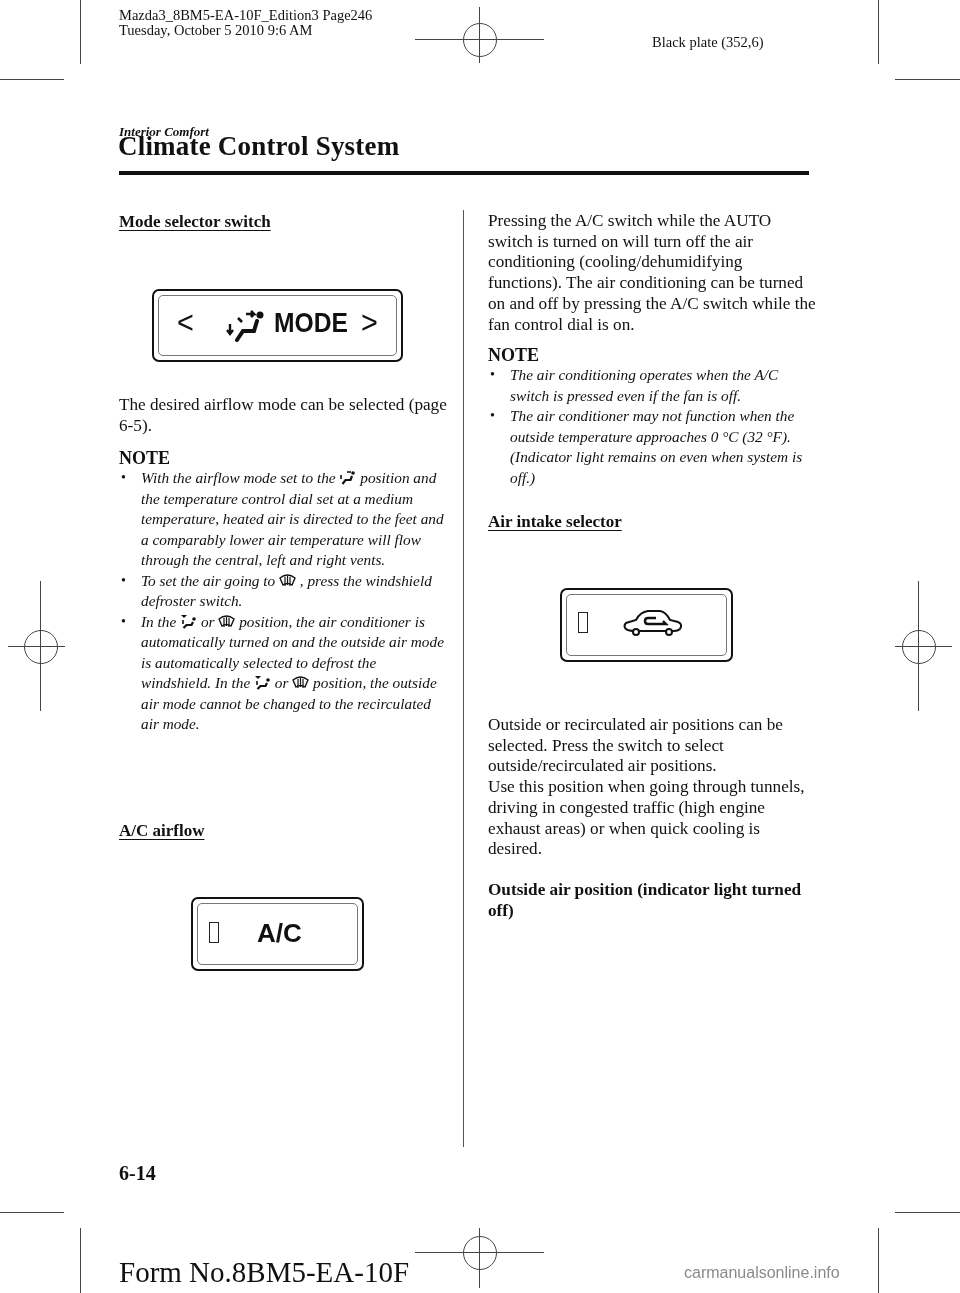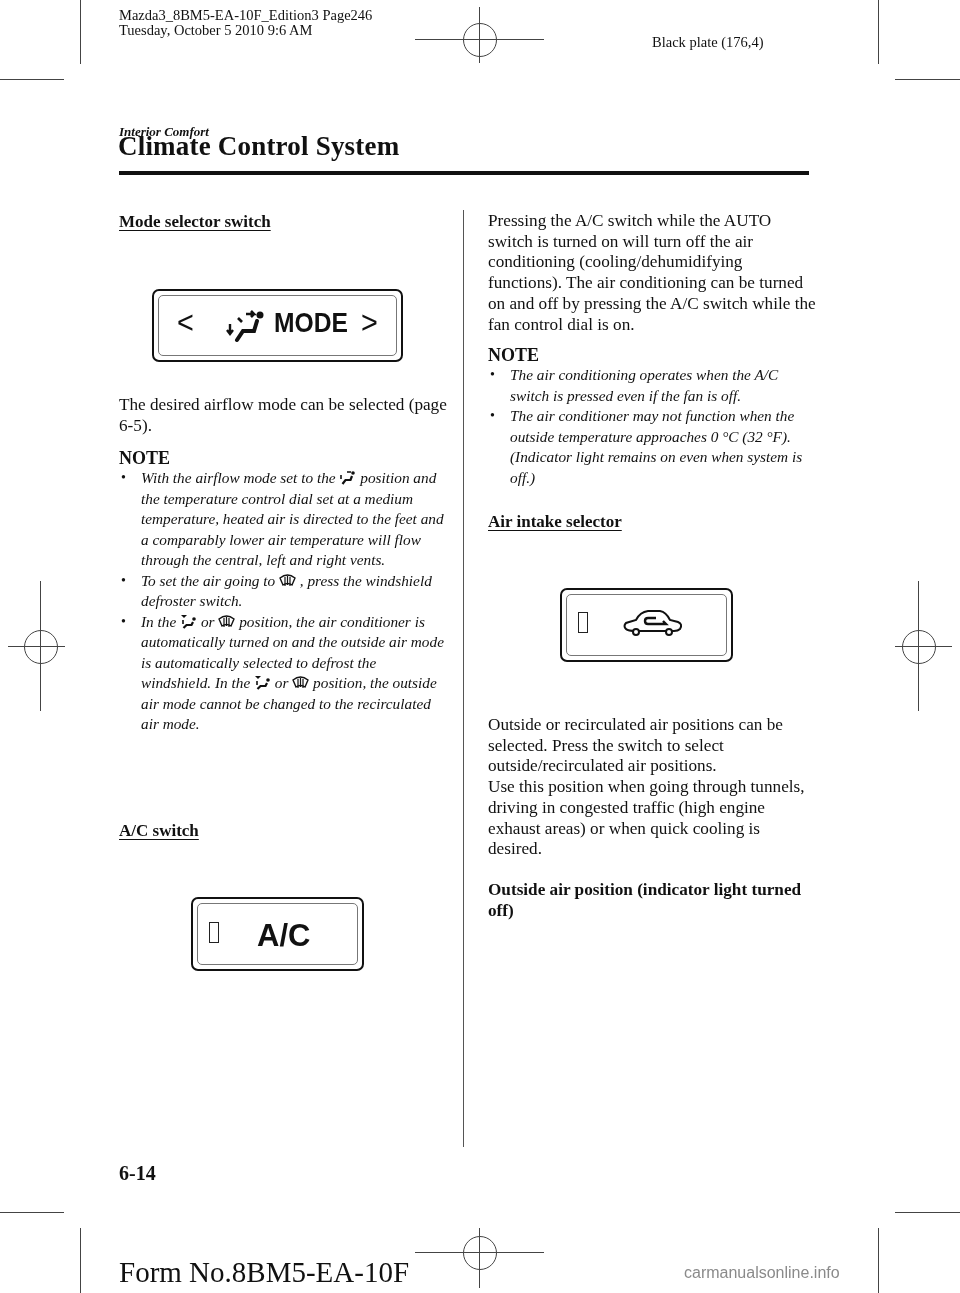--- a/index.html
+++ b/index.html
@@ -81,7 +81,7 @@
   <div>Mazda3_8BM5-EA-10F_Edition3 Page246</div>
   <div>Tuesday, October 5 2010 9:6 AM</div>
 </div>
-<div class="hdr-plate">Black plate (176,4)</div>
+<div class="hdr-plate">Black plate (352,6)</div>
 
 <div class="section-kicker">Interior Comfort</div>
 <div class="page-title">Climate Control System</div>

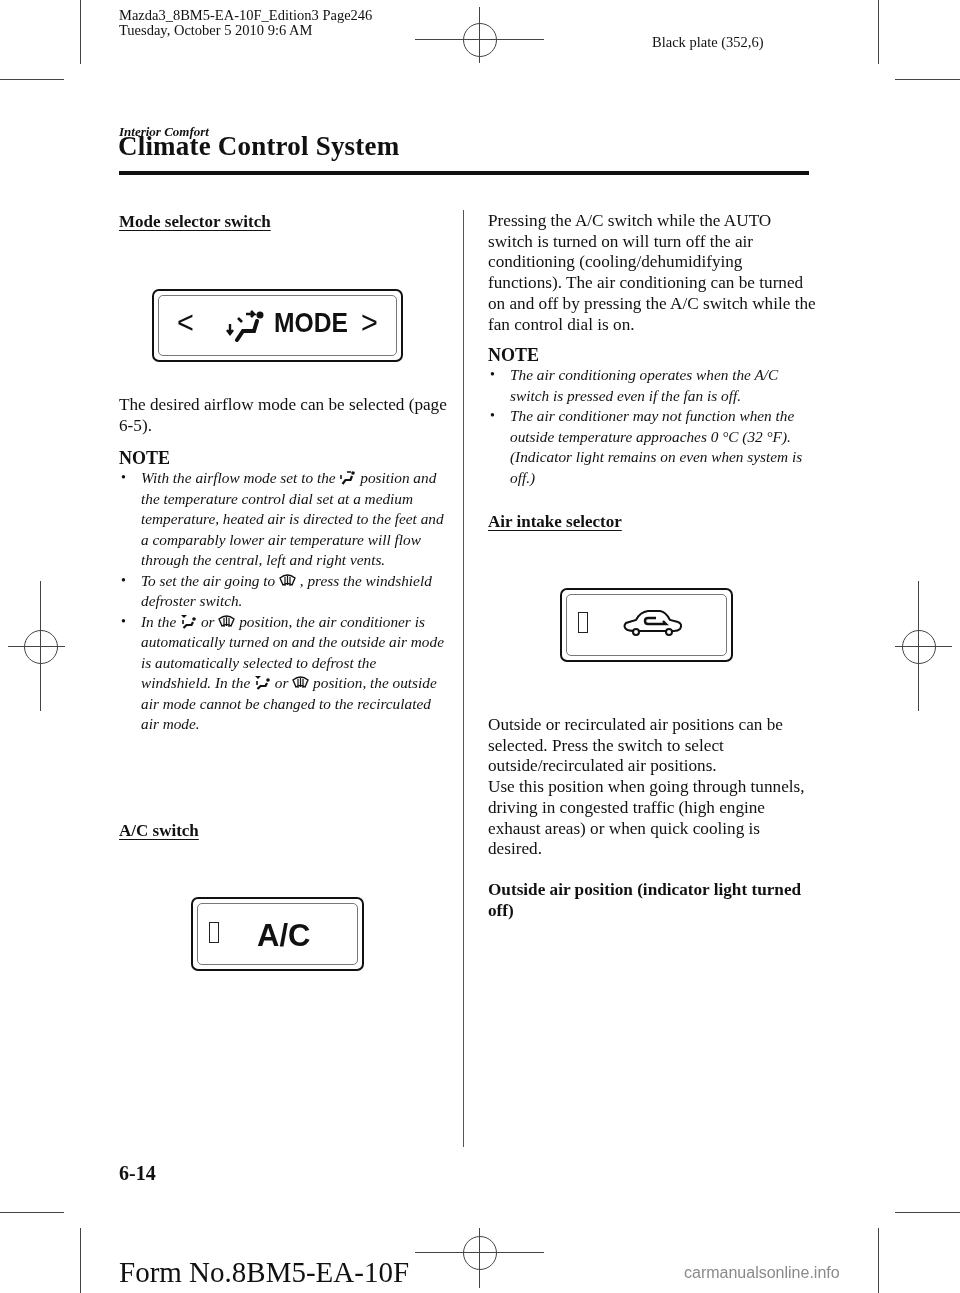--- a/index.html
+++ b/index.html
@@ -146,7 +146,7 @@
   </ul>
 </div>
 
-<div class="sub-head" style="position:absolute;left:119px;top:819px;">A/C switch</div>
+<div class="sub-head" style="position:absolute;left:119px;top:819px;">A/C airflow</div>
 
 <div class="switch-outer" style="left:191px;top:897px;width:173px;height:74px;">
   <div class="switch-inner"></div>

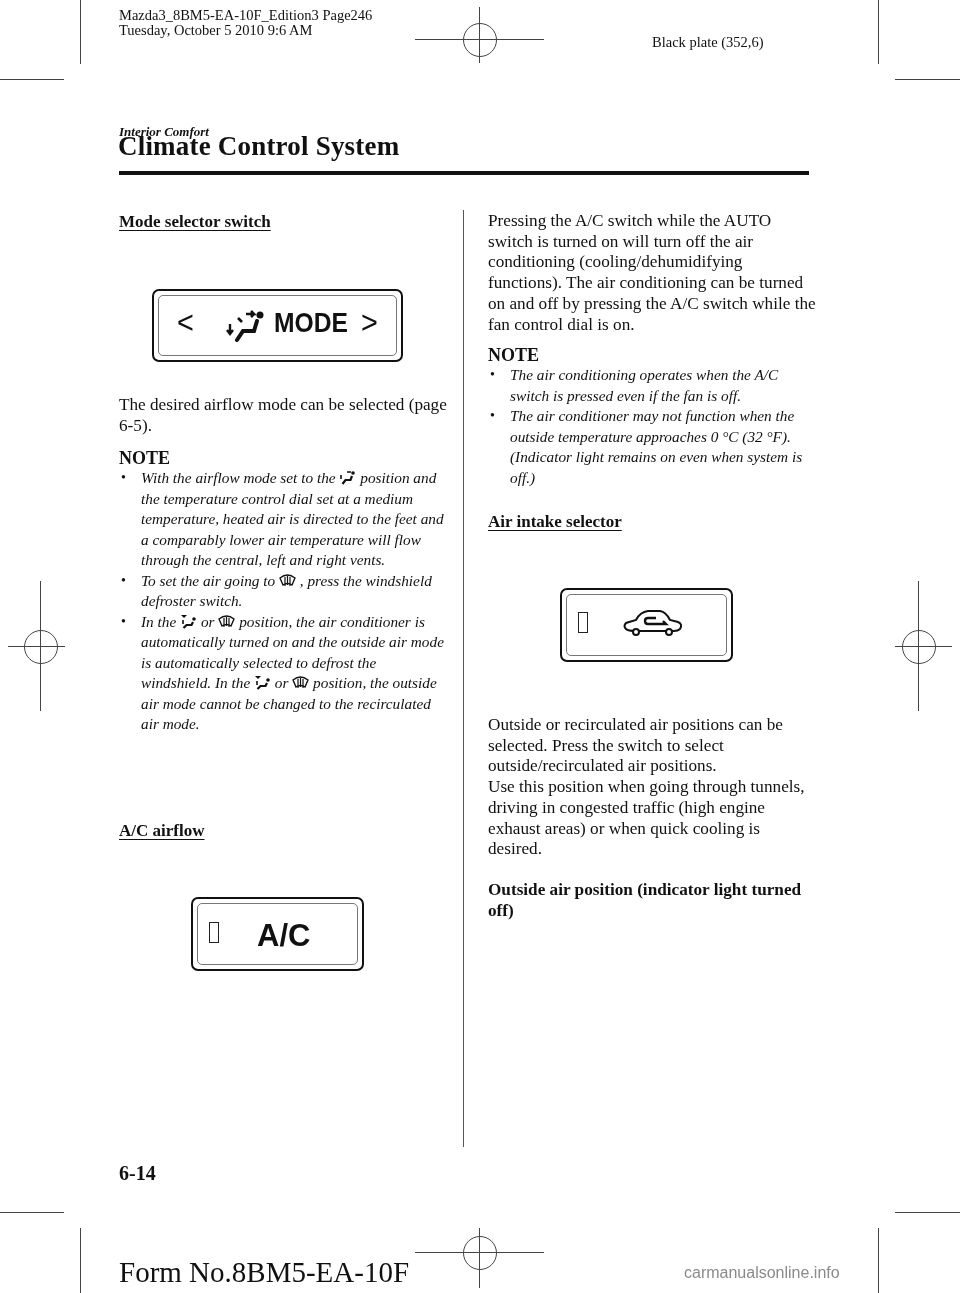--- a/index.html
+++ b/index.html
@@ -151,7 +151,7 @@
 <div class="switch-outer" style="left:191px;top:897px;width:173px;height:74px;">
   <div class="switch-inner"></div>
   <div class="indicator" style="left:16px;top:23px;"></div>
-  <span class="switch-label" style="left:64px;top:19px;font-size:31px;">A/C</span>
+  <span class="switch-label" style="left:64px;top:19px;font-size:26px;">A/C</span>
 </div>
 
 <div class="col col-right" style="width:330px;">

